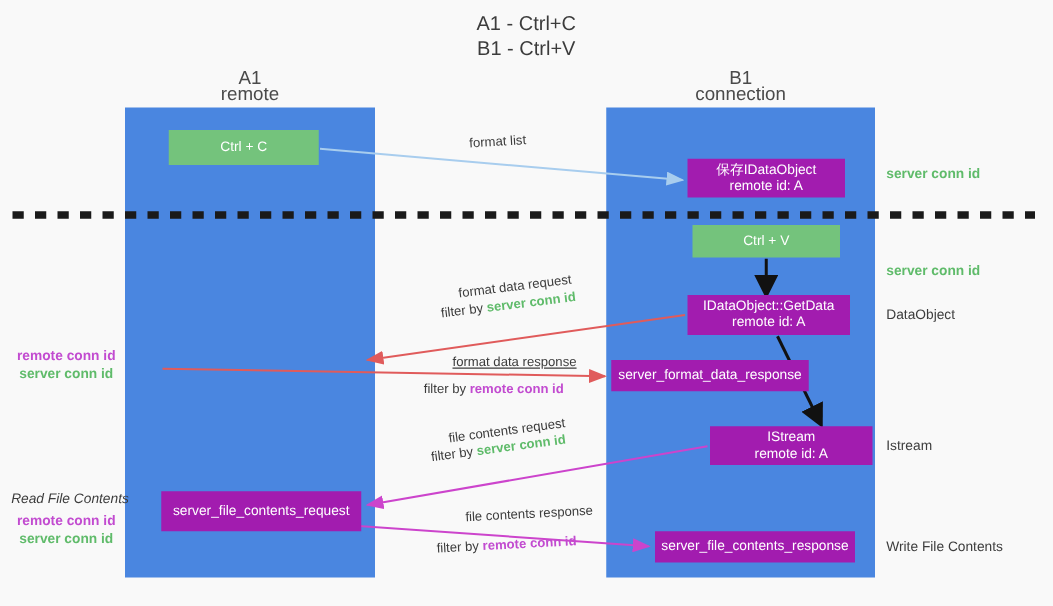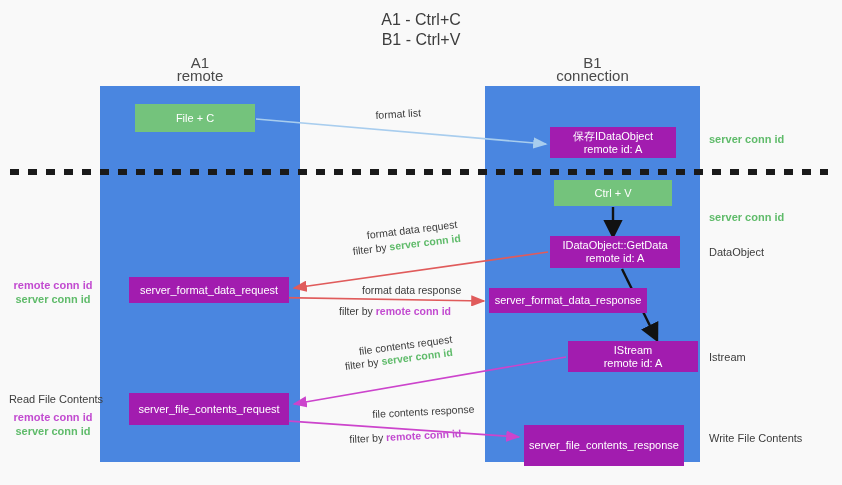--- a/index.html
+++ b/index.html
@@ -149,7 +149,7 @@
     <line x1="130" y1="410" x2="519" y2="437" stroke="#cc44cc" stroke-width="1.6" marker-end="url(#ah-mag)"></line>
   </svg>
 
-  <div class="node green" id="n-ctrlc">File + C</div>
+  <div class="node green" id="n-ctrlc">Ctrl + C</div>
   <div class="node orange" id="n-idataobject">保存IDataObject
 remote id: A</div>
   <div class="node green" id="n-ctrlv">Ctrl + V</div>

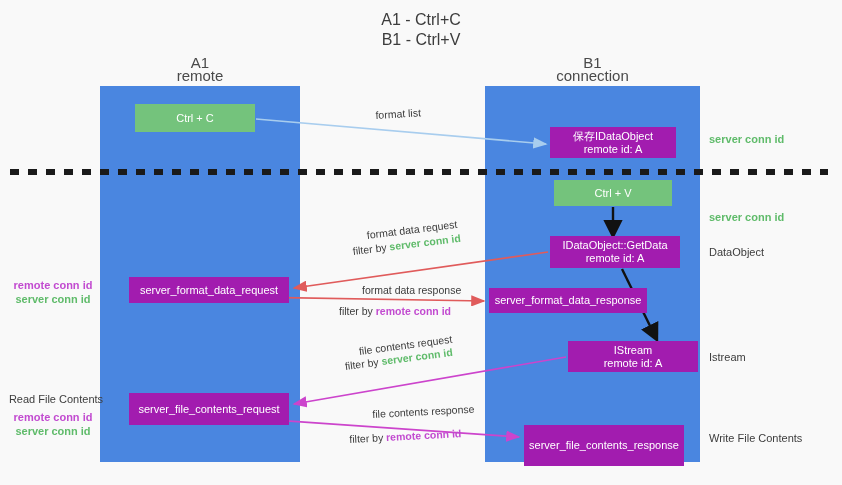--- a/index.html
+++ b/index.html
@@ -155,7 +155,6 @@
   <div class="node green" id="n-ctrlv">Ctrl + V</div>
   <div class="node orange" id="n-getdata">IDataObject::GetData
 remote id: A</div>
-  <div class="node orange" id="n-fmt-req">server_format_data_request</div>
   <div class="node orange" id="n-fmt-resp">server_format_data_response</div>
   <div class="node orange" id="n-istream">IStream
 remote id: A</div>

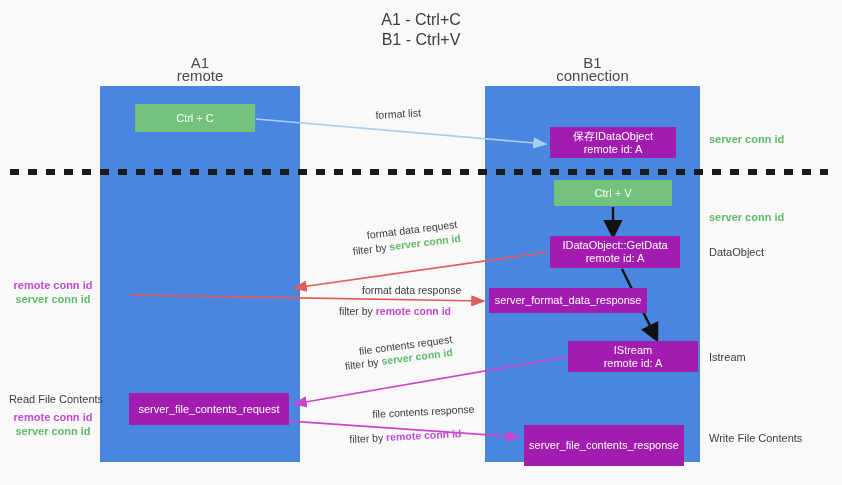--- a/index.html
+++ b/index.html
@@ -92,7 +92,7 @@
 
   #al-fdreq-1{left:366px;top:228px;transform:rotate(-7deg);}
   #al-fdreq-2{left:352px;top:244px;transform:rotate(-7deg);}
-  #al-fdresp-1{left:362px;top:283px;transform:rotate(0deg);}
+  #al-fdresp-1{left:362px;top:283px;transform:rotate(0deg);text-decoration:underline;}
   #al-fdresp-2{left:339px;top:304px;transform:rotate(0deg);}
 
   #al-fcreq-1{left:358px;top:344px;transform:rotate(-7.5deg);}

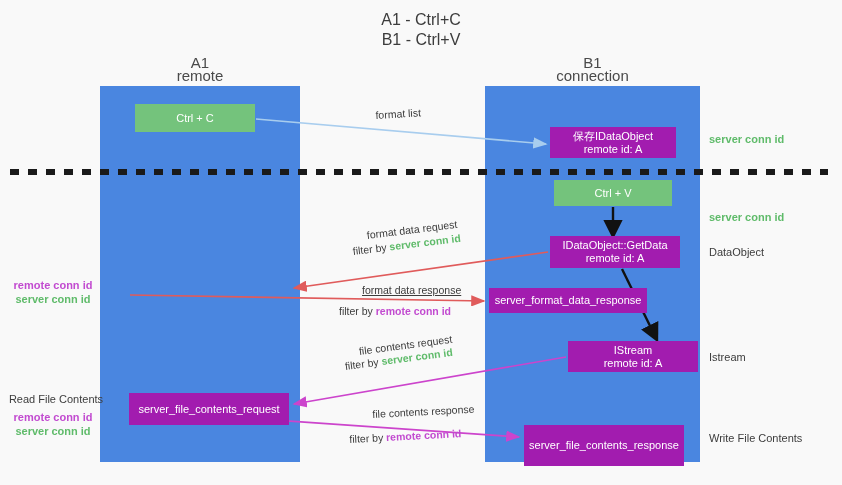--- a/index.html
+++ b/index.html
@@ -76,7 +76,7 @@
   #lbl-writefile{left:709px;top:431px;}
 
   #lbl-left-ids-1{left:8px;top:278px;width:90px;text-align:center;}
-  #lbl-left-read{left:8px;top:392px;width:96px;text-align:center;color:#3c3c3c;}
+  #lbl-left-read{left:8px;top:392px;width:96px;text-align:center;color:#3c3c3c;font-style:italic;}
   #lbl-left-ids-2{left:8px;top:410px;width:90px;text-align:center;}
   .idstack div{line-height:14px;}
 

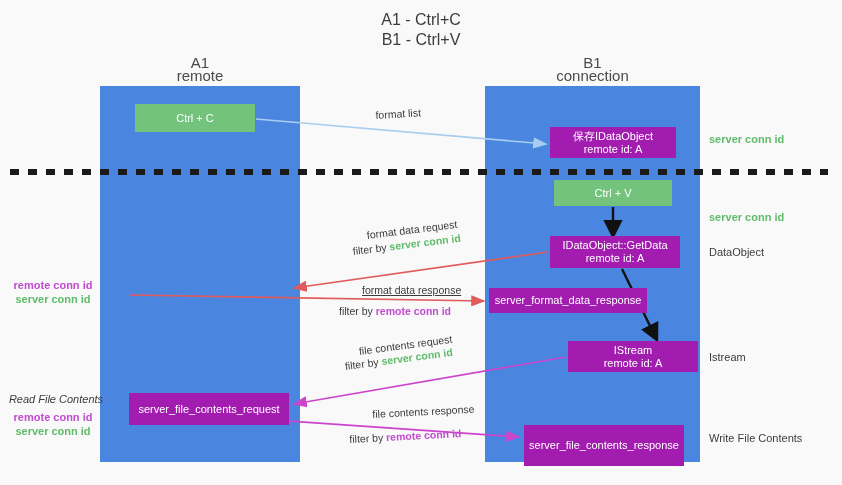--- a/index.html
+++ b/index.html
@@ -62,7 +62,7 @@
   #n-fmt-resp{left:489px;top:288px;width:158px;height:25px;}
   #n-istream{left:568px;top:341px;width:130px;height:31px;}
   #n-file-req{left:129px;top:393px;width:160px;height:32px;}
-  #n-file-resp{left:524px;top:425px;width:160px;height:41px;}
+  #n-file-resp{left:524px;top:425px;width:160px;height:25px;}
 
   
   .side{font-size:11px;line-height:14px;color:#3c3c3c;}

